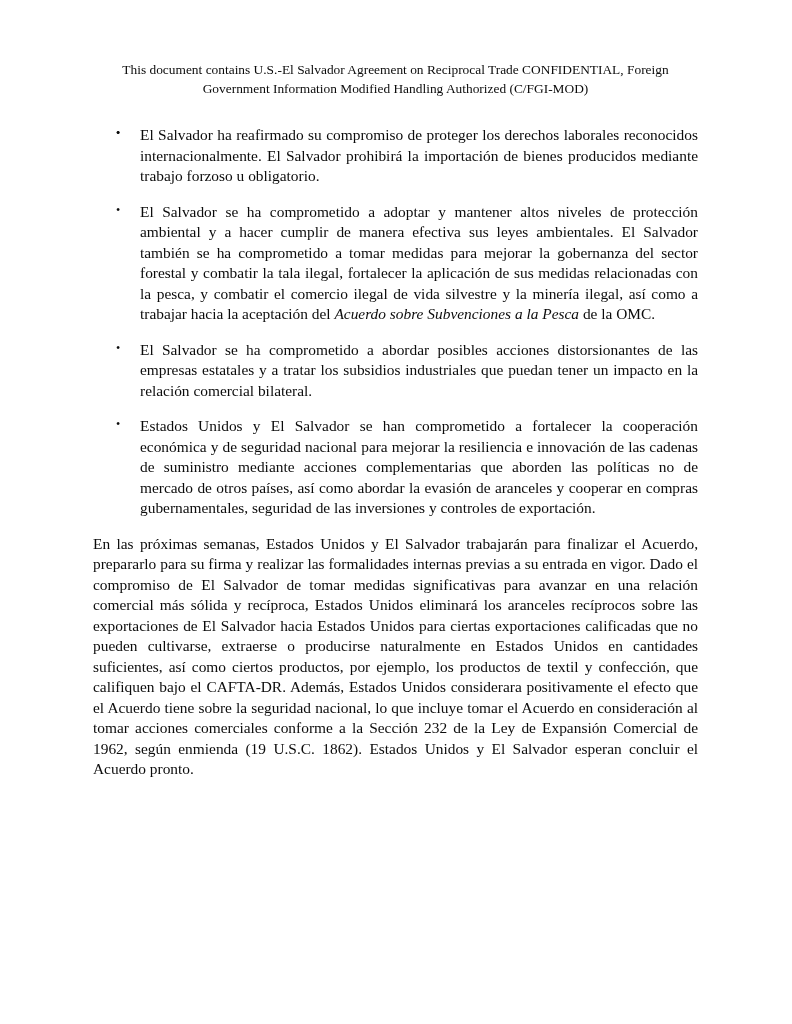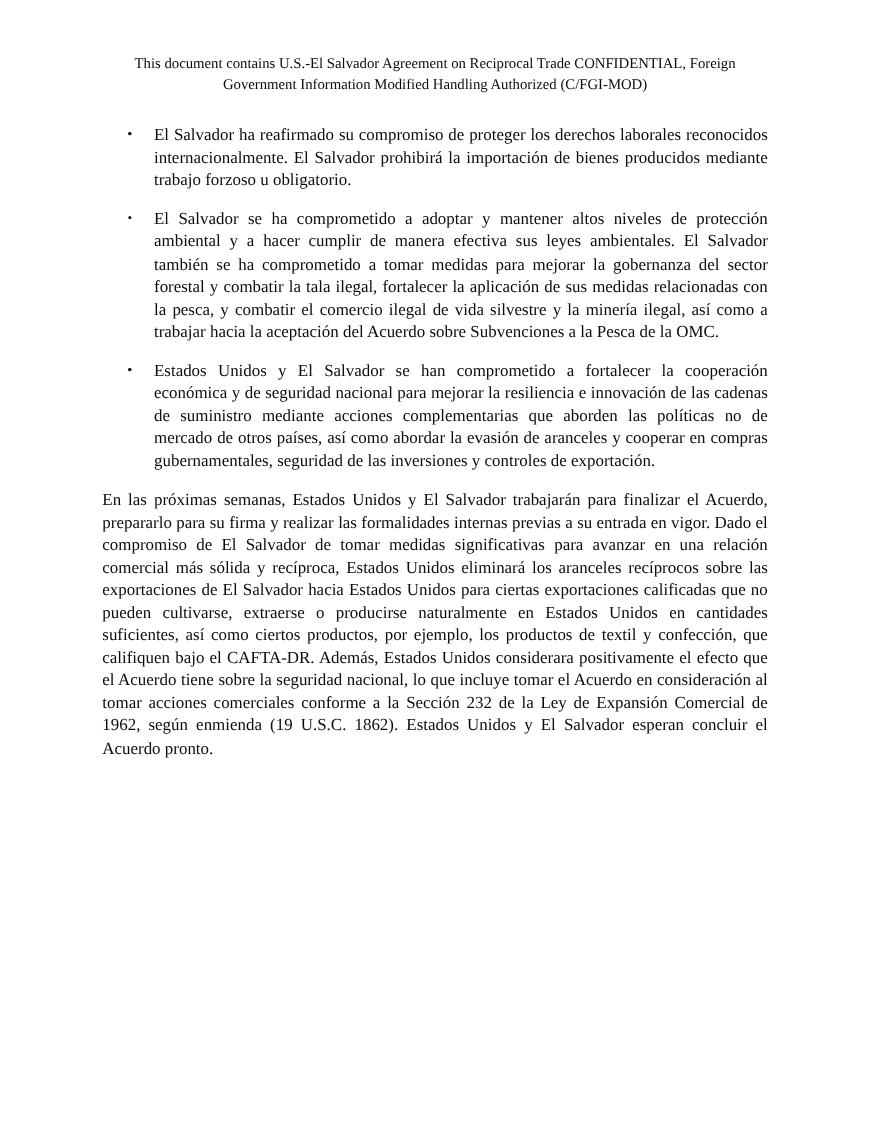--- a/index.html
+++ b/index.html
@@ -23,7 +23,7 @@
     text-align: center;
     font-size: 13.4px;
     line-height: 19px;
-    margin: 4px 0 27px 0;
+    margin: 16px 0 27px 0;
   }
   .bullet-list {
     list-style: none;

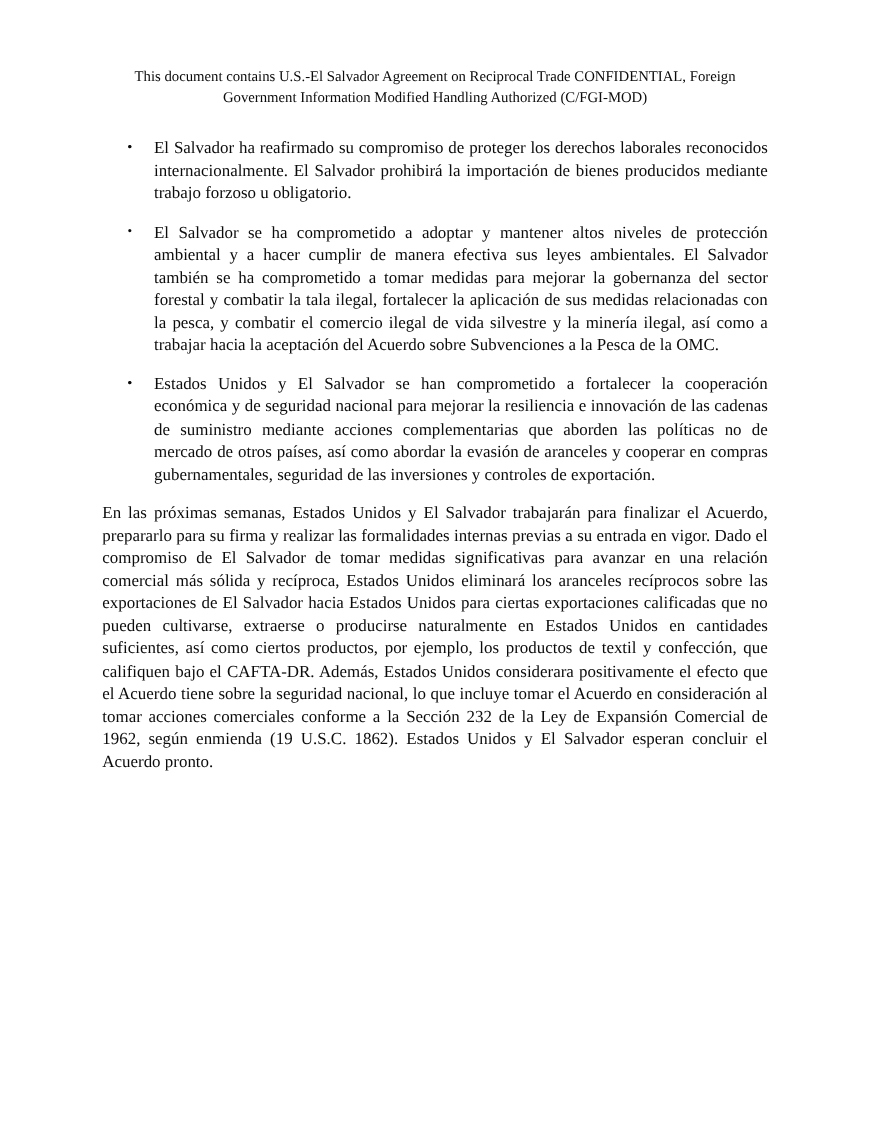--- a/index.html
+++ b/index.html
@@ -49,6 +49,7 @@
     line-height: 20.5px;
   }
   .bullet-text .treaty-name {
+    font-style: italic;
   }
   .closing-paragraph {
     margin: 12px 0 0 0;

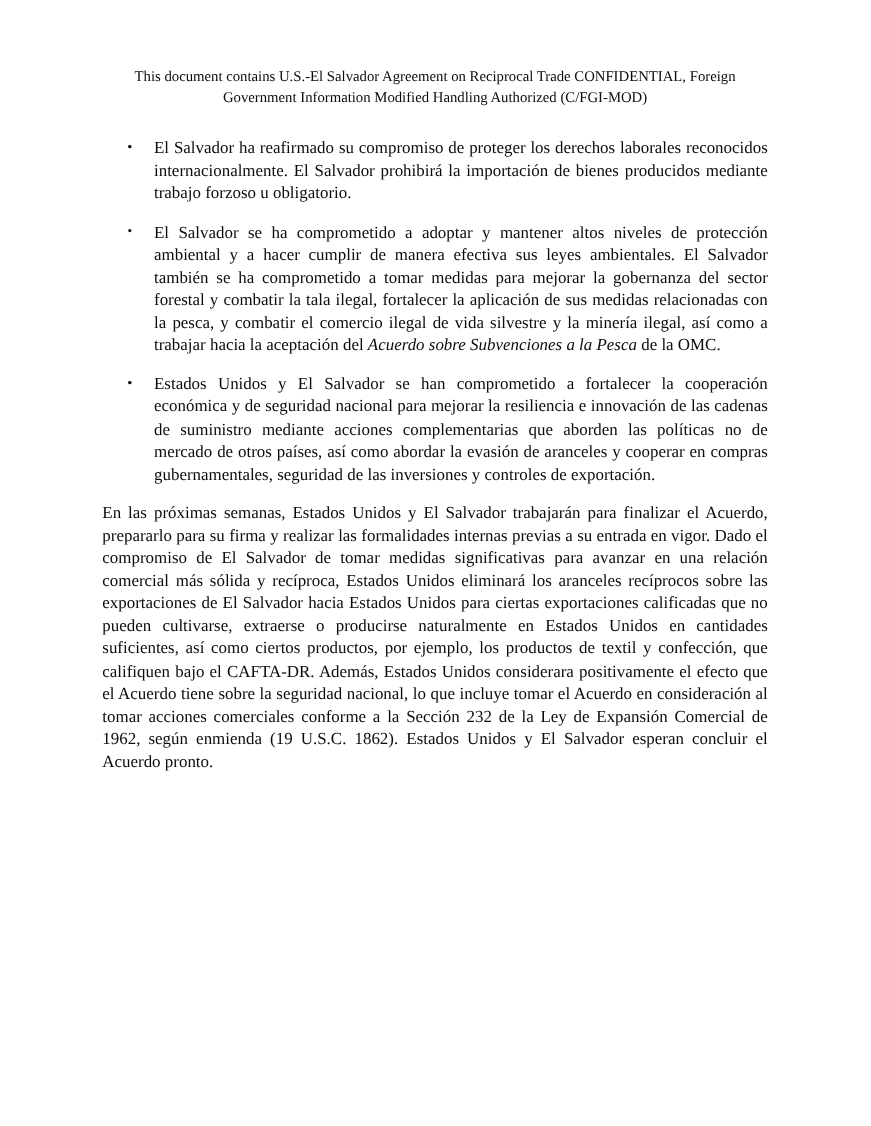--- a/index.html
+++ b/index.html
@@ -83,6 +83,7 @@
 
     <li class="bullet-item">
       <span class="bullet-marker">•</span>
+      <span class="bullet-text">El Salvador se ha comprometido a abordar posibles acciones distorsionantes de las empresas estatales y a tratar los subsidios industriales que puedan tener un impacto en la relación comercial bilateral.</span>
     </li>
 
     <li class="bullet-item">

